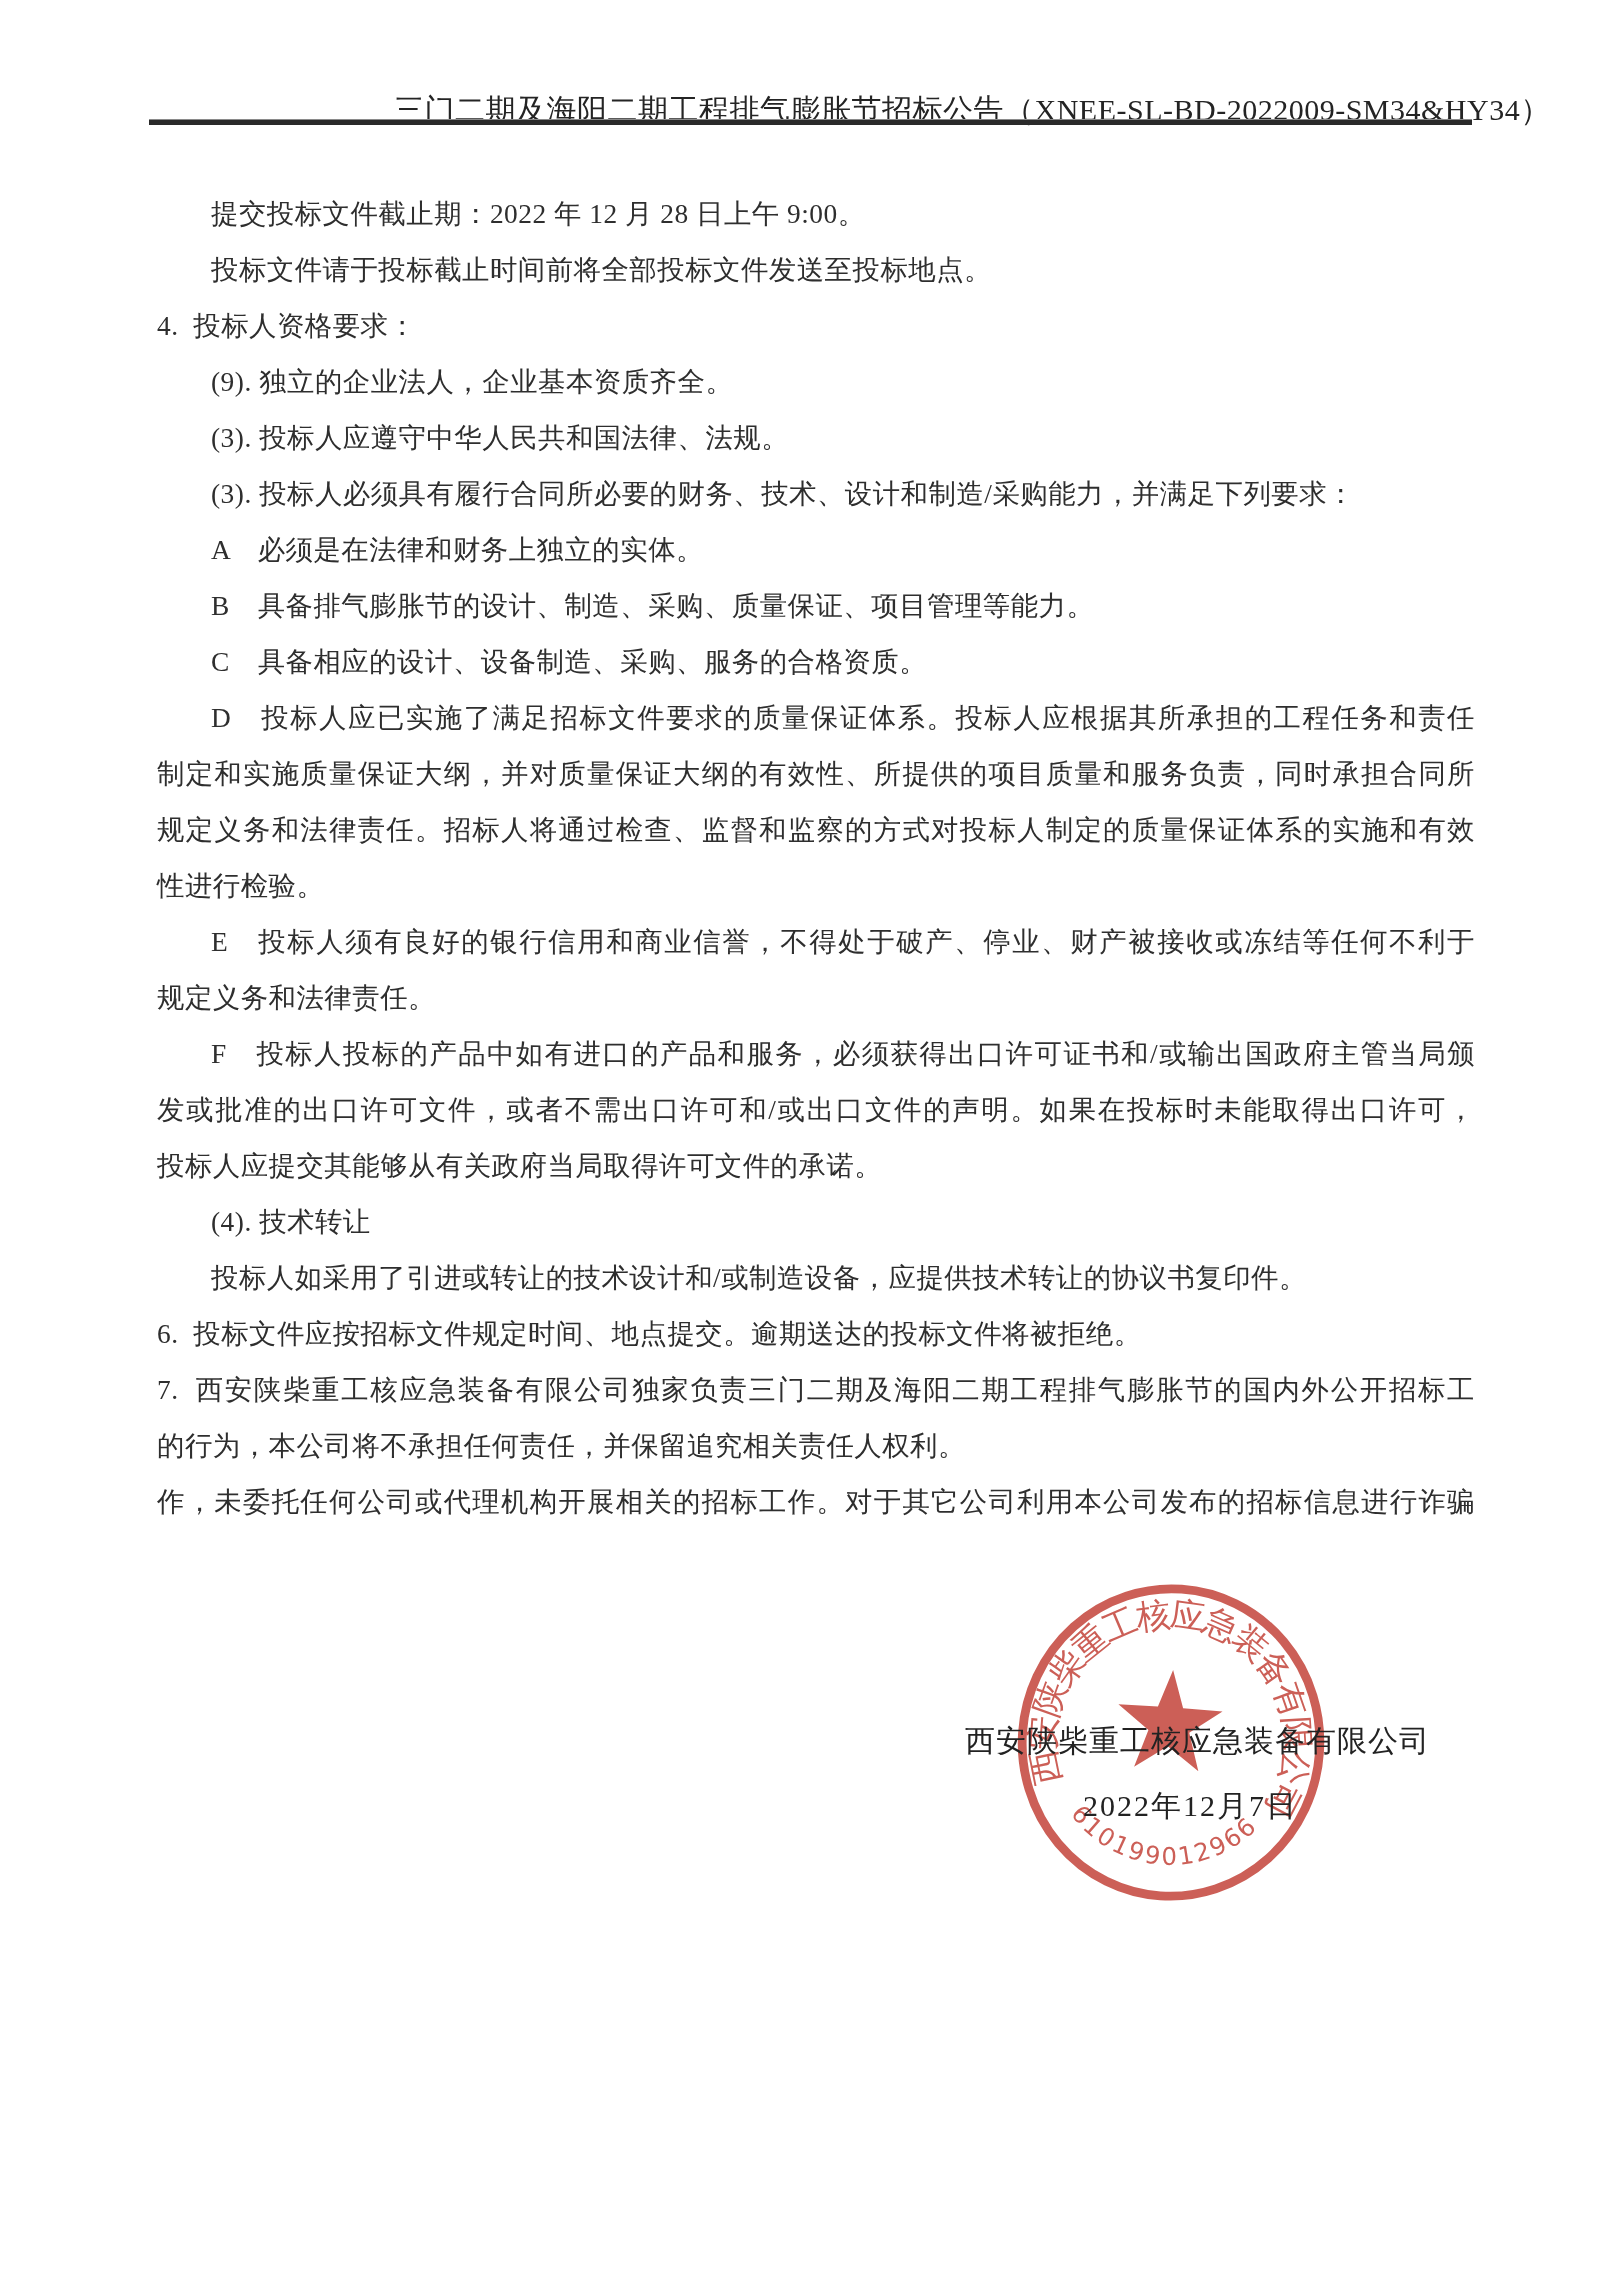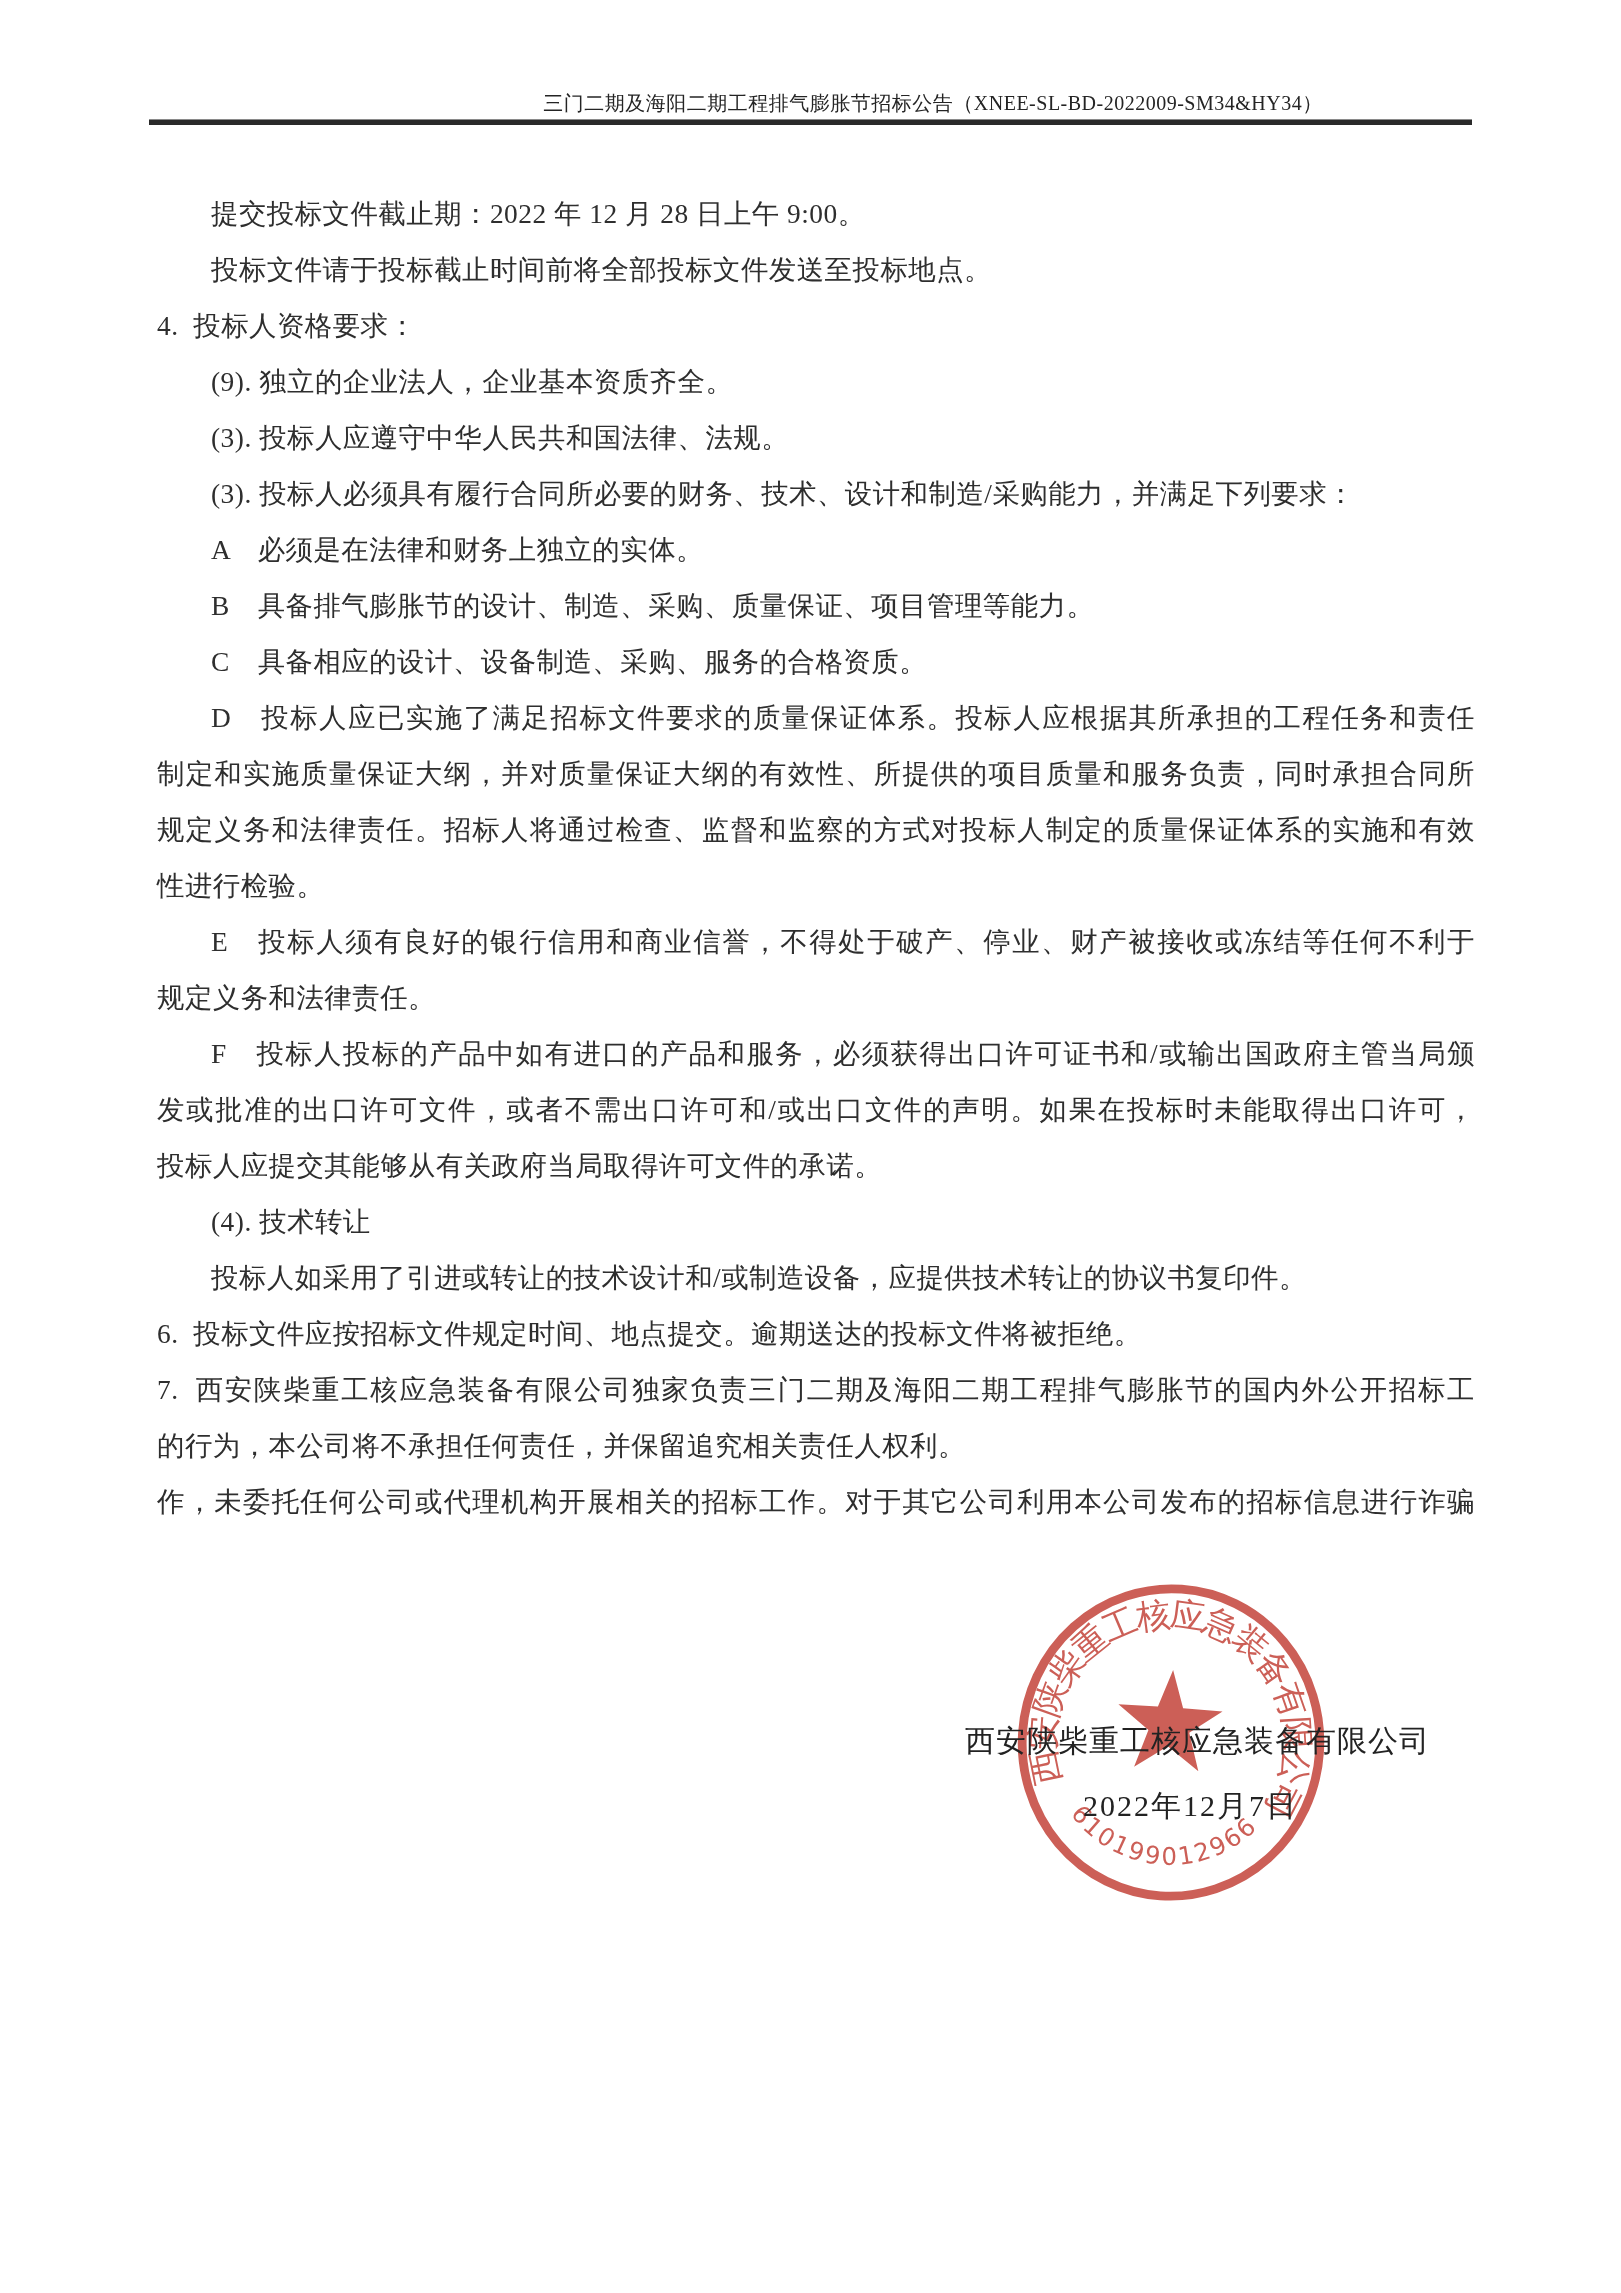--- a/index.html
+++ b/index.html
@@ -18,8 +18,8 @@
     position:absolute;
     top:90px;right:149px;
     width:1078px;
-    text-align:center;
-    font-size:20px;
+    text-align:left;
+    font-size:30px;
     letter-spacing:0.5px;
     color:#242424;
     white-space:nowrap;

